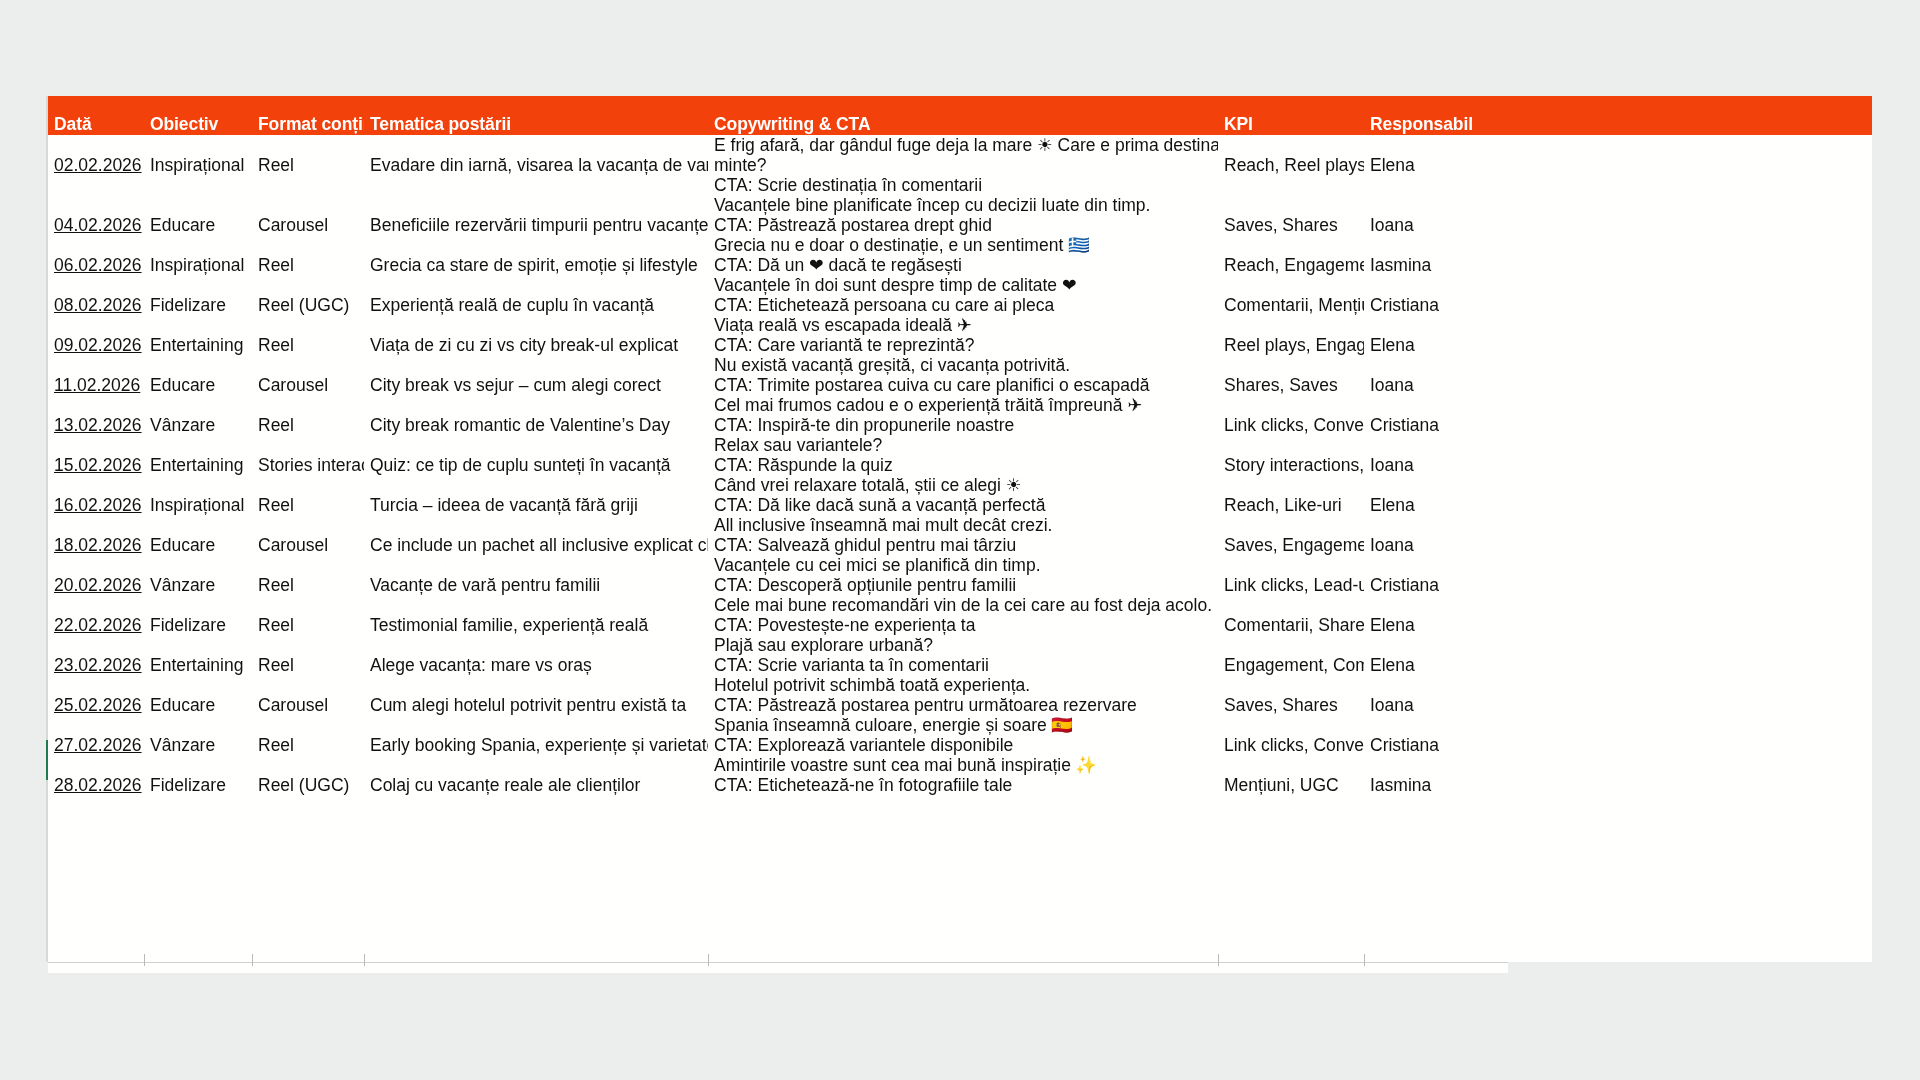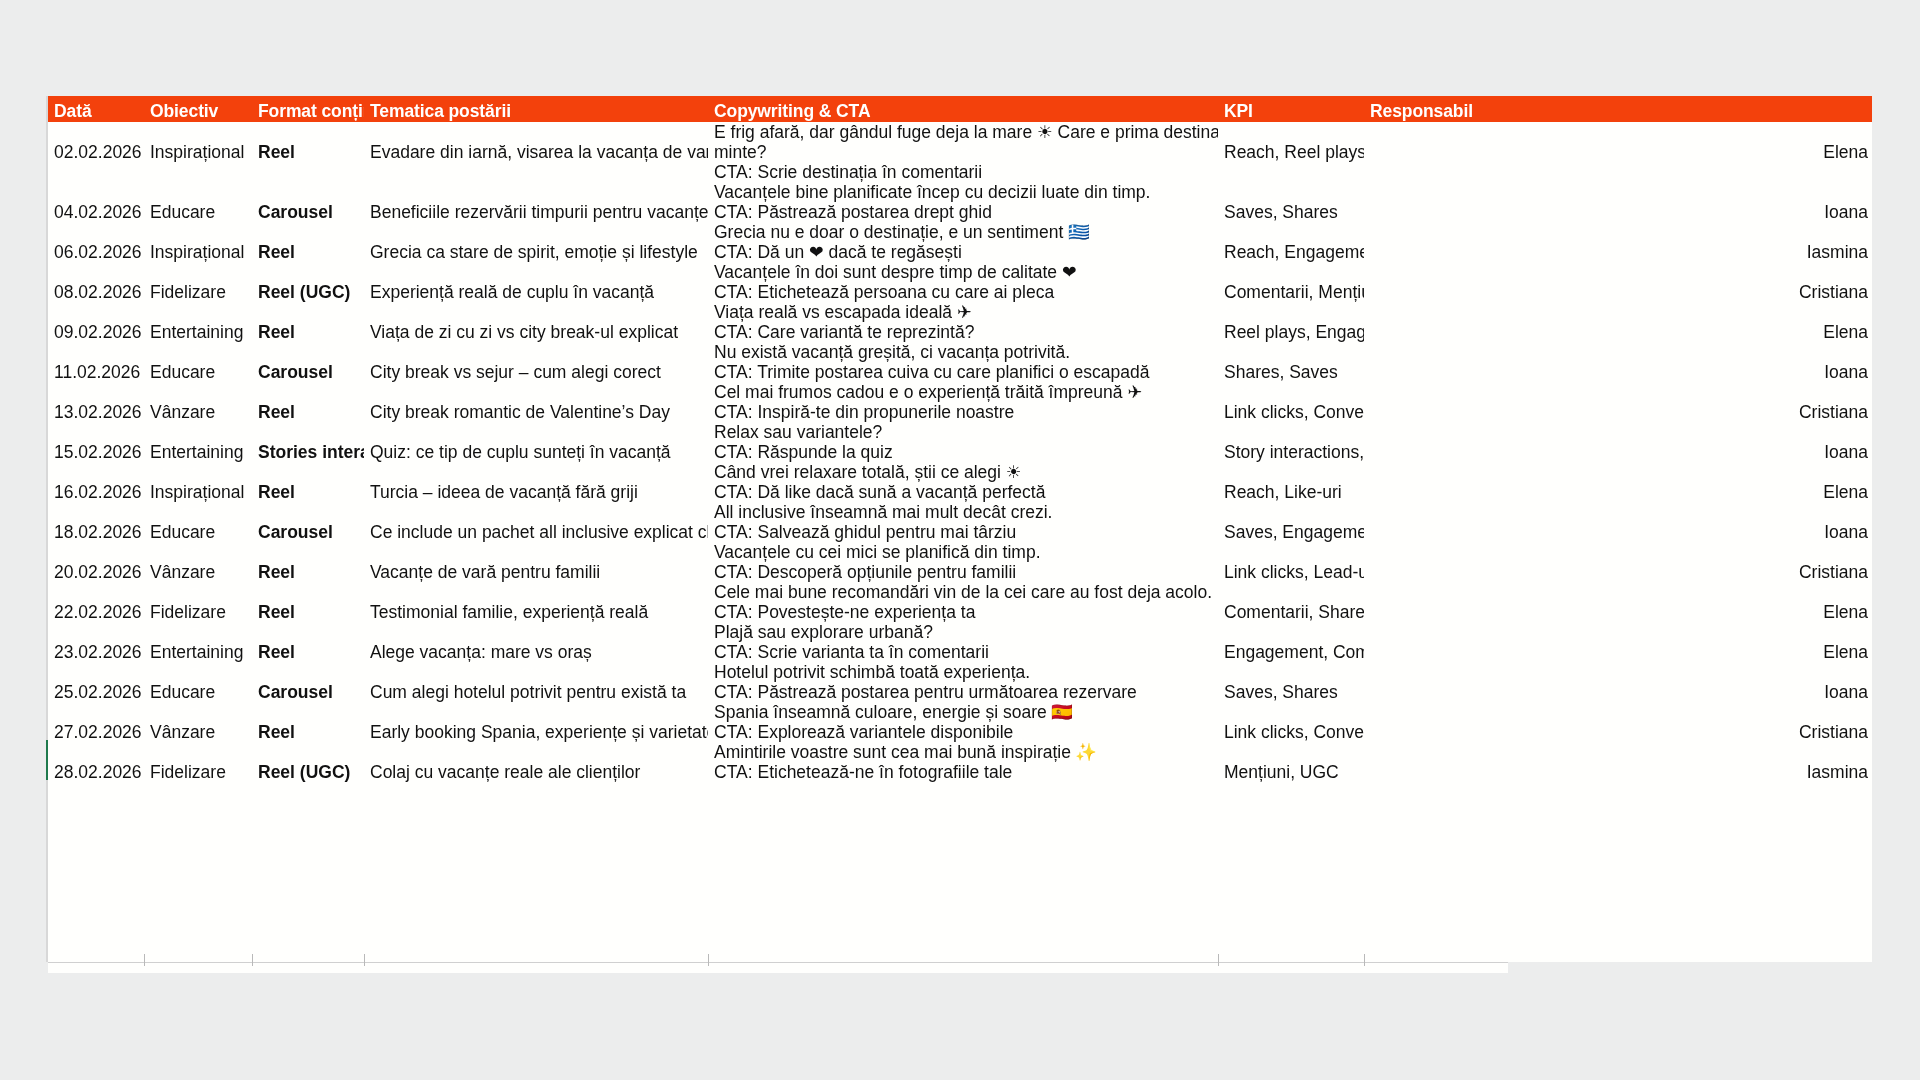--- a/index.html
+++ b/index.html
@@ -50,7 +50,7 @@
     text-align: left;
     font-size: 17.5px;
     height: 22px;
-    padding: 4px 0 0 6px;
+    padding: 17px 0 0 6px;
     white-space: nowrap;
     overflow: hidden;
     vertical-align: middle;

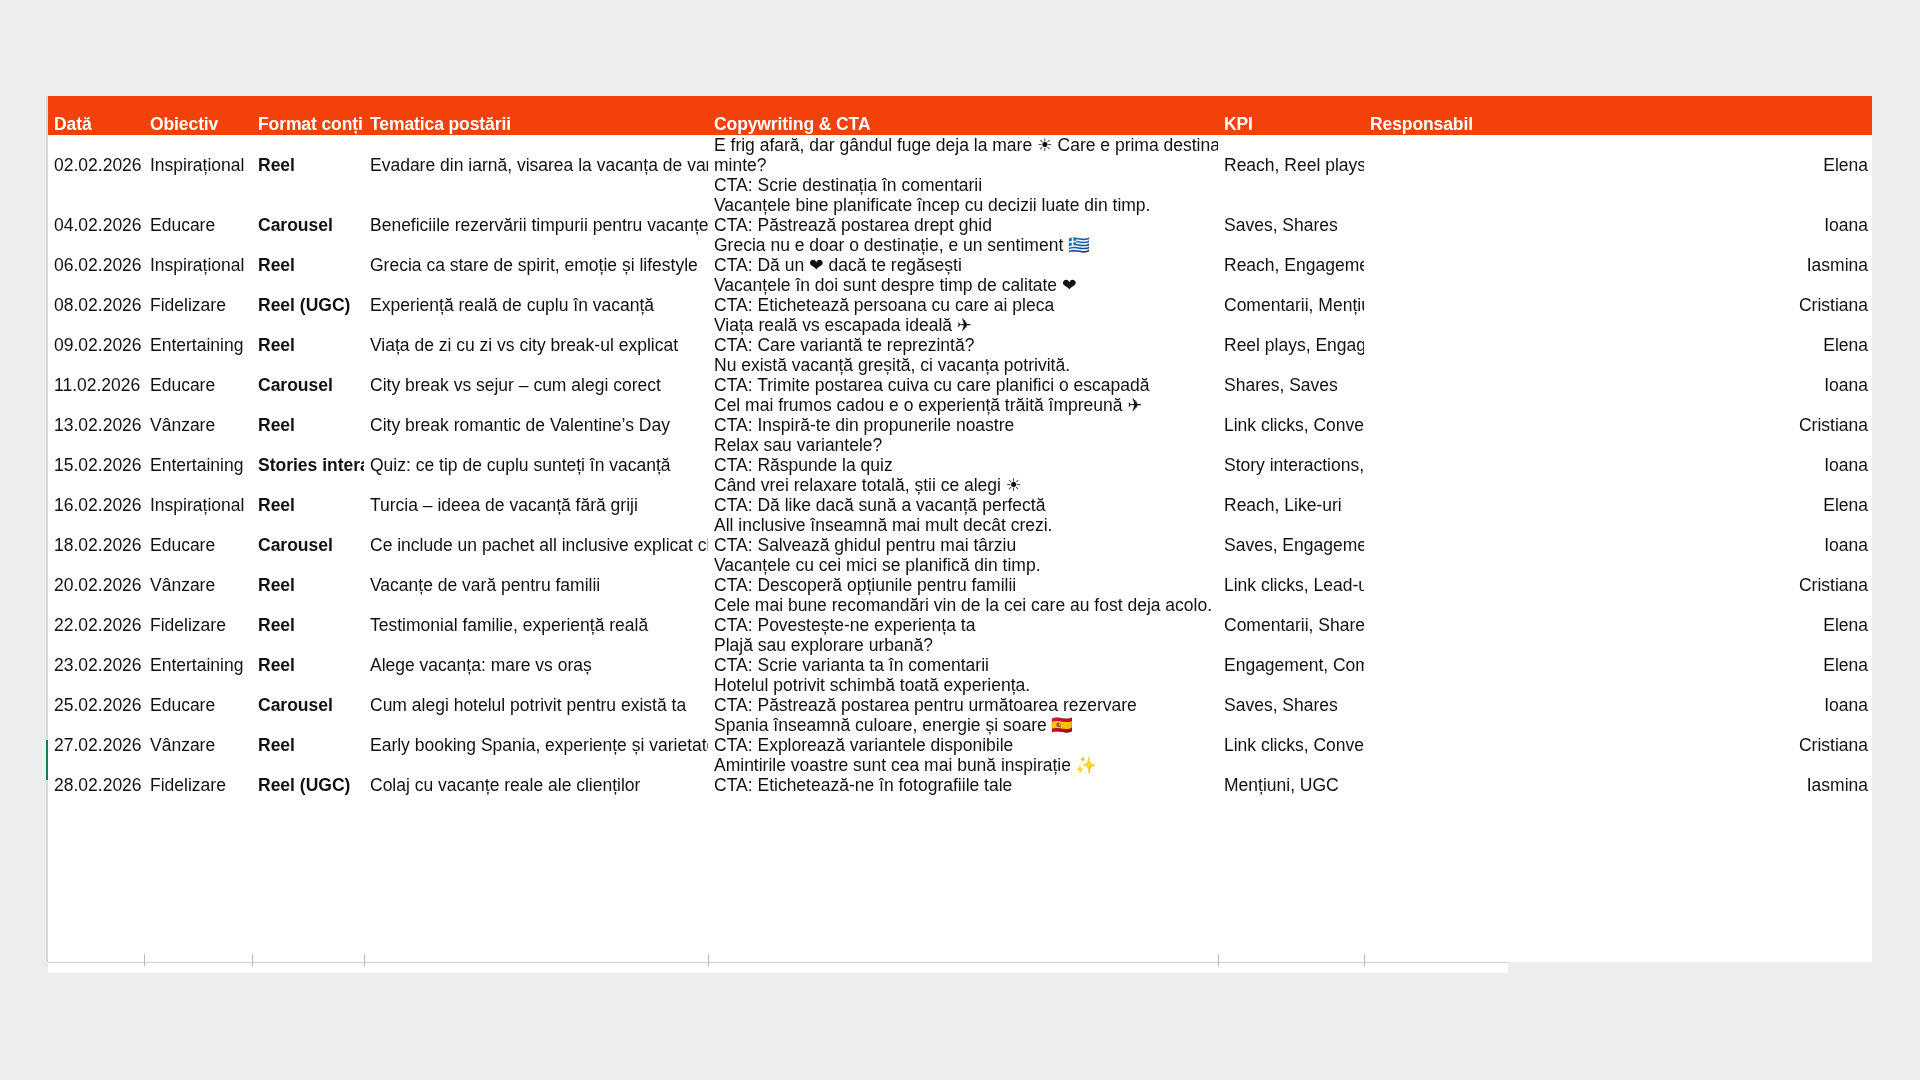--- a/index.html
+++ b/index.html
@@ -68,7 +68,7 @@
   }
 
   
-  .c-data   { width: 96px; }
+  .c-data   { width: 96px; text-decoration: underline; }
   .c-ob     { width: 108px; }
   .c-fmt    { width: 112px; font-weight: bold; }
   .c-tem    { width: 344px; }

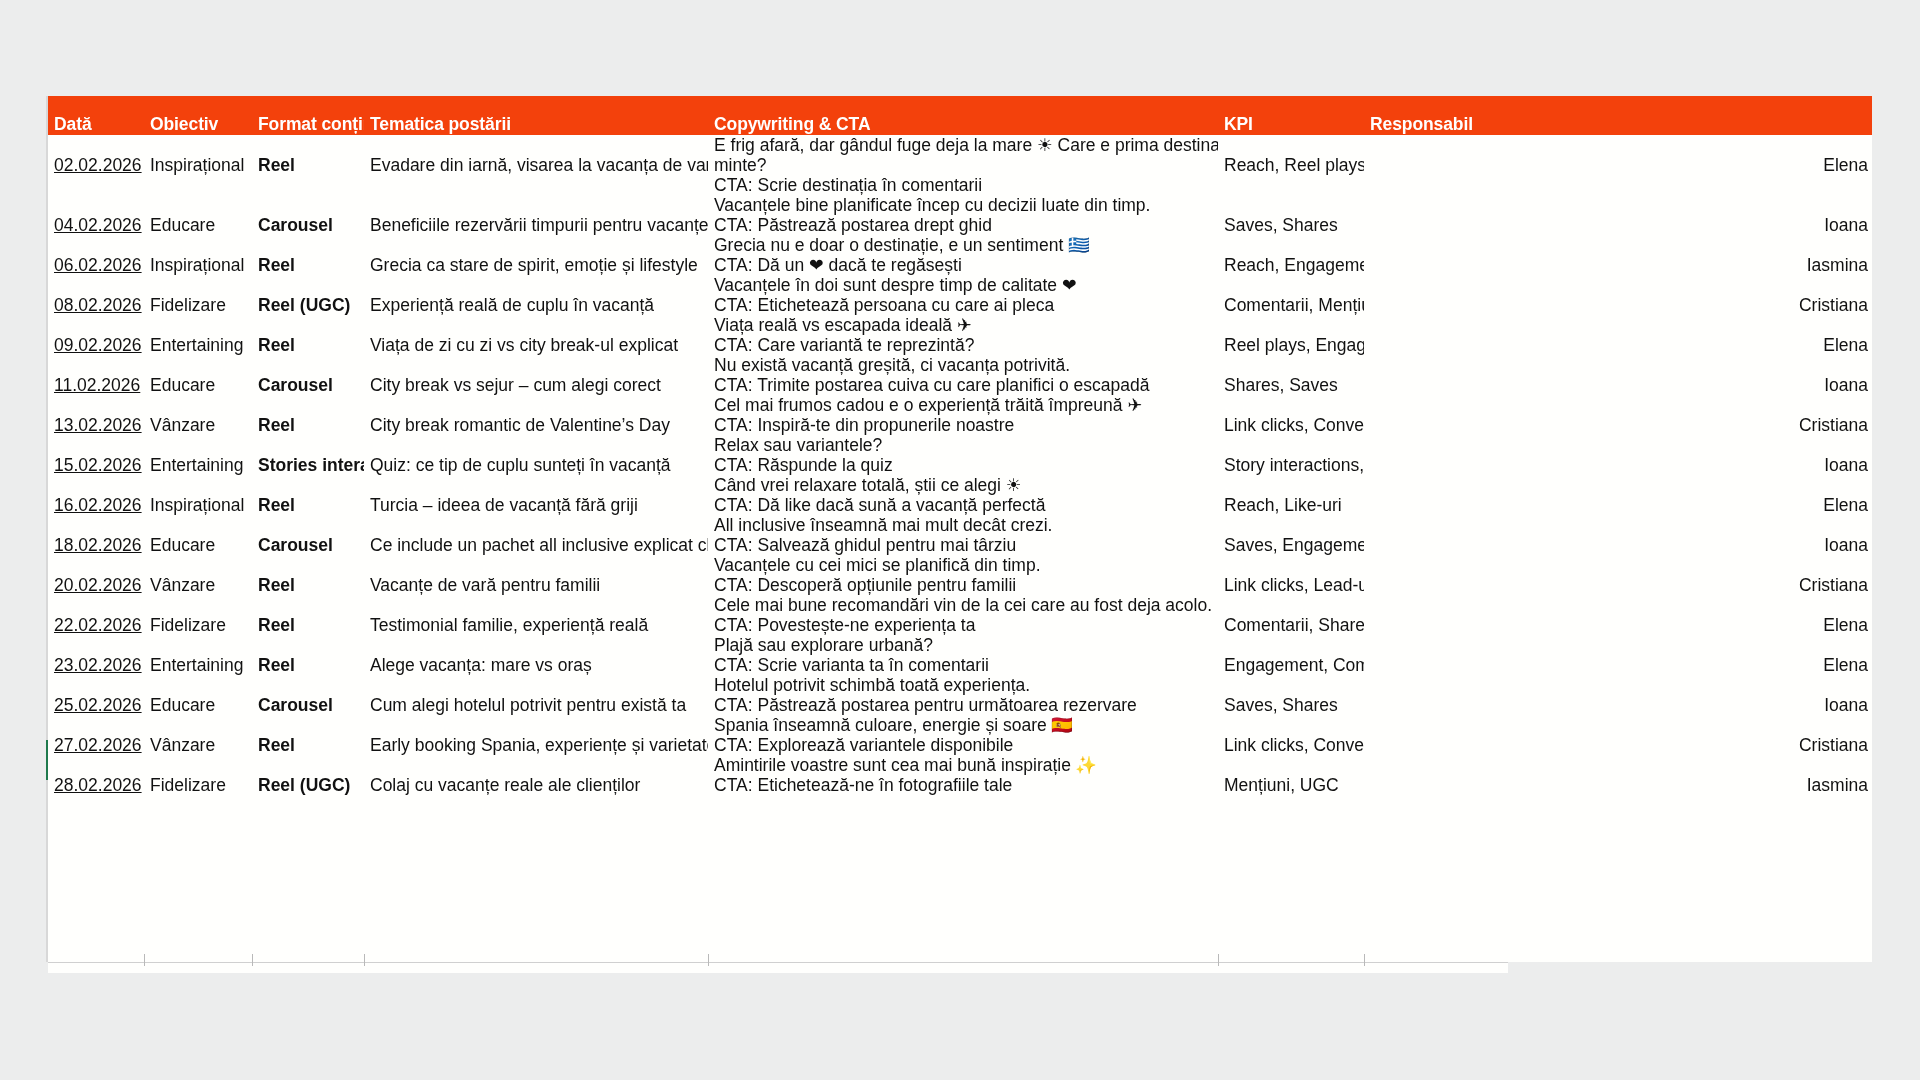--- a/index.html
+++ b/index.html
@@ -70,7 +70,7 @@
   
   .c-data   { width: 96px; text-decoration: underline; }
   .c-ob     { width: 108px; }
-  .c-fmt    { width: 112px; font-weight: bold; }
+  .c-fmt    { width: 112px; }
   .c-tem    { width: 344px; }
   .c-copy   { width: 510px; }
   .c-kpi    { width: 146px; margin-top: 36px; }

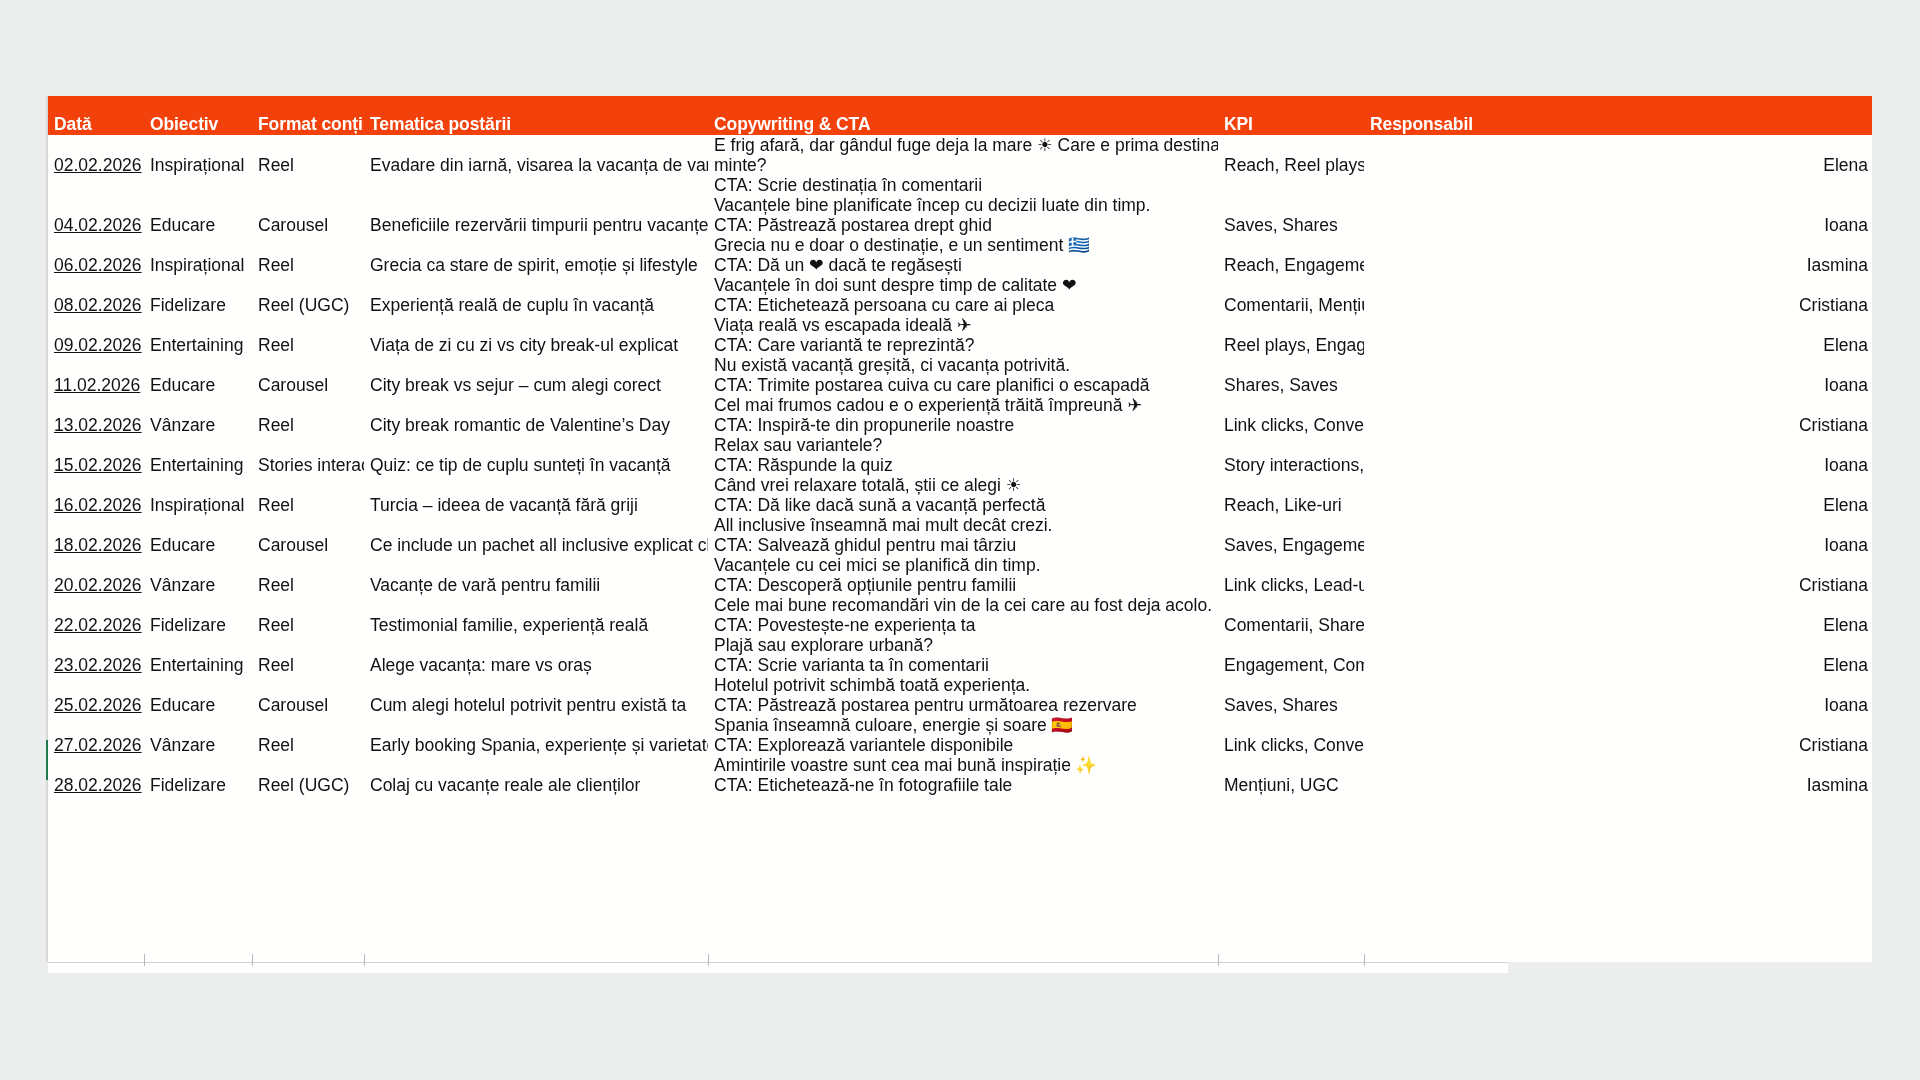--- a/index.html
+++ b/index.html
@@ -74,7 +74,7 @@
   .c-tem    { width: 344px; }
   .c-copy   { width: 510px; }
   .c-kpi    { width: 146px; margin-top: 36px; }
-  .c-resp   { width: 508px; text-align: right; }
+  .c-resp   { width: 508px; }
 
   
   .copy-line1 {

